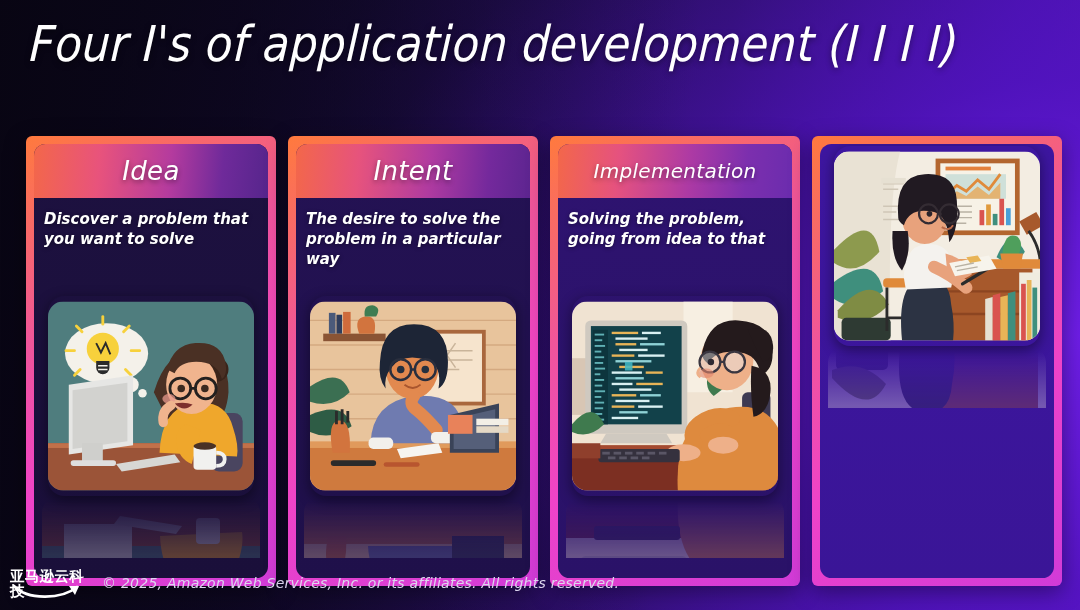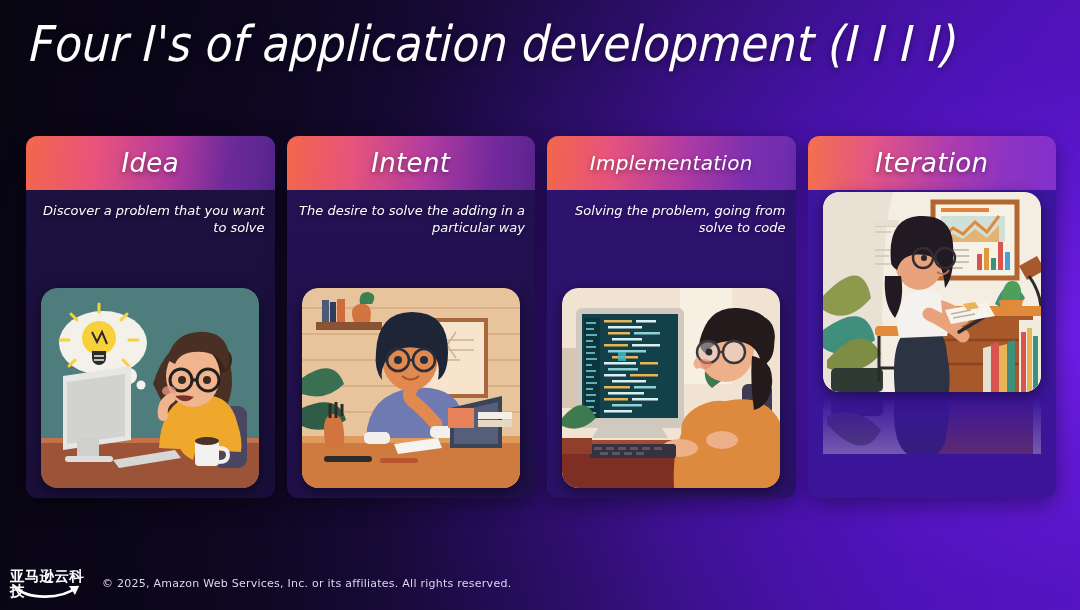--- a/index.html
+++ b/index.html
@@ -45,9 +45,9 @@
   }
   .card {
     position:relative;
-    width:250px; height:362px;
-    border-radius:18px;
-    padding:0;
+    width:250px; height:450px;
+    border-radius:6px;
+    padding:8px;
     background:linear-gradient(150deg, #ff7a3d 0%, #f0559a 35%, #ef43c8 62%, #d13bd8 100%);
     box-shadow:0 6px 22px rgba(0,0,0,0.40);
   }

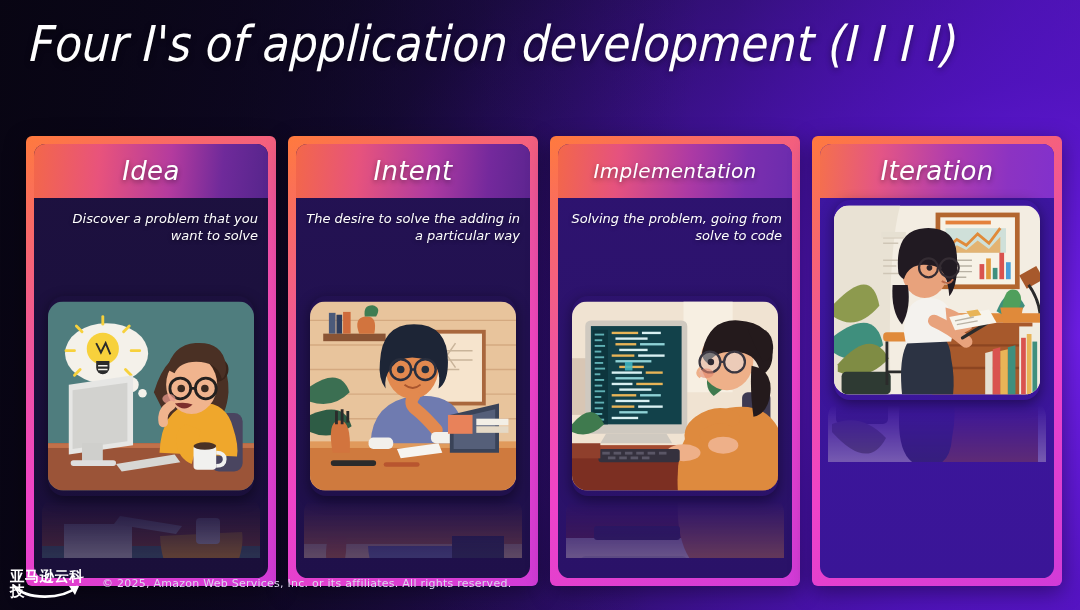--- a/index.html
+++ b/index.html
@@ -416,7 +416,6 @@
 
     <div class="card card-4">
       <div class="card-inner">
-        <div class="card-head">Iteration</div>
         <div class="thumb-wrap">
           <div class="thumb">
             <svg viewBox="0 0 218 200" xmlns="http://www.w3.org/2000/svg">

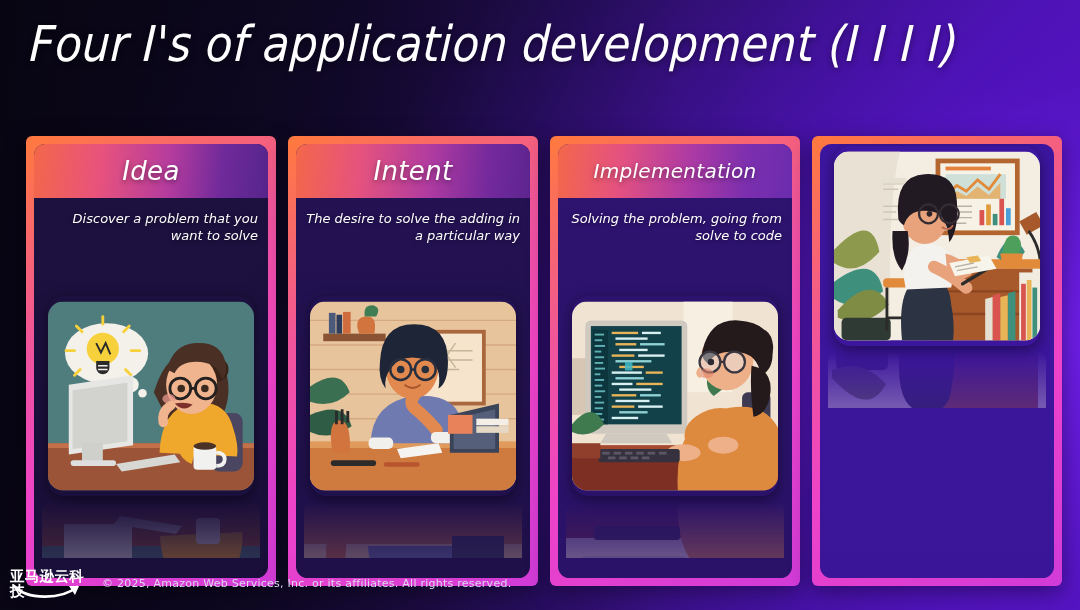--- a/index.html
+++ b/index.html
@@ -80,13 +80,14 @@
   .card-body {
     flex:none;
     padding:12px 10px 4px;
-    text-align:right;
+    text-align:left;
     color:#ffffff;
-    font-size:13px;
+    font-size:15px;
     line-height:1.32;
     font-style:italic;
     text-shadow:0 1px 4px rgba(0,0,0,0.45);
     min-height:96px;
+    font-weight:bold;
   }
 
   

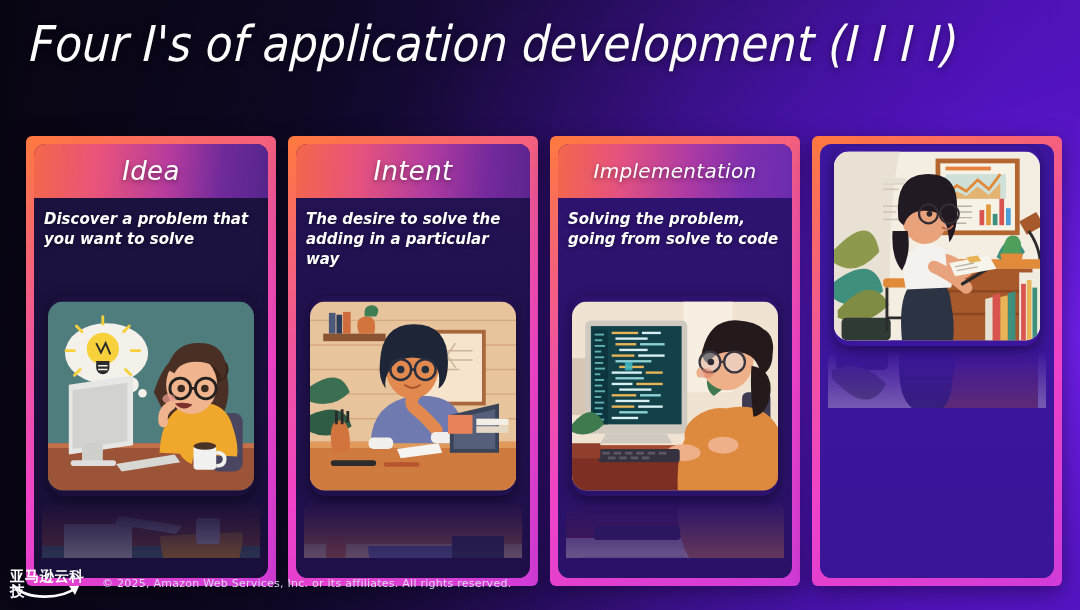--- a/index.html
+++ b/index.html
@@ -228,7 +228,7 @@
     <div class="card card-2">
       <div class="card-inner">
         <div class="card-head">Intent</div>
-        <div class="card-body">The desire to solve the adding in a particular way</div>
+        <div class="card-body">The desire to solve the problem in a particular way</div>
         <div class="thumb-wrap">
           <div class="thumb">
             <svg viewBox="0 0 218 200" xmlns="http://www.w3.org/2000/svg">

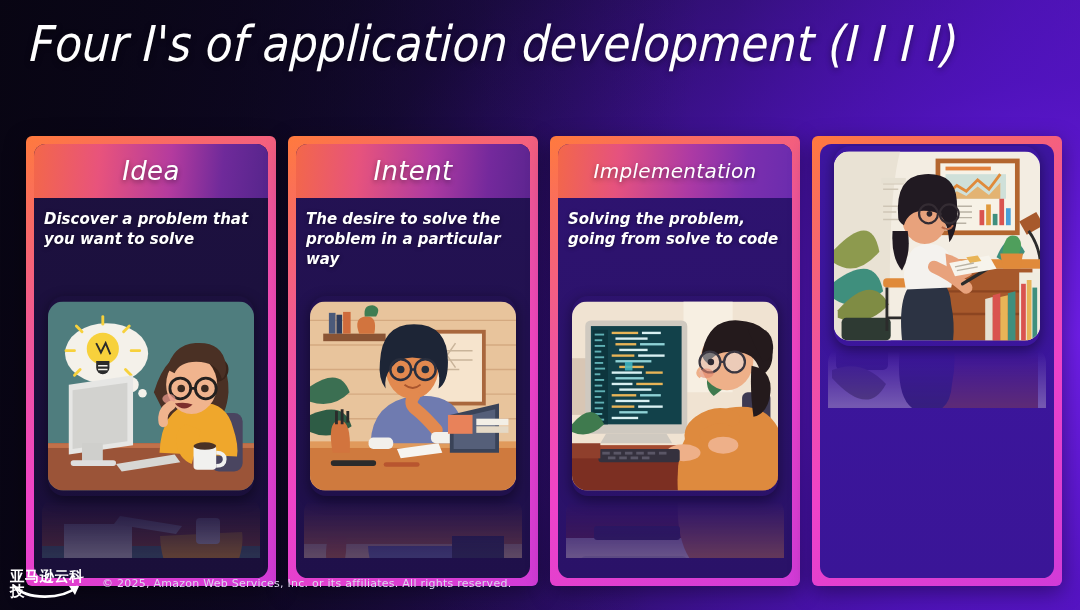--- a/index.html
+++ b/index.html
@@ -302,7 +302,7 @@
     <div class="card card-3">
       <div class="card-inner">
         <div class="card-head">Implementation</div>
-        <div class="card-body">Solving the problem, going from solve to code</div>
+        <div class="card-body">Solving the problem, going from idea to that</div>
         <div class="thumb-wrap">
           <div class="thumb">
             <svg viewBox="0 0 218 200" xmlns="http://www.w3.org/2000/svg">

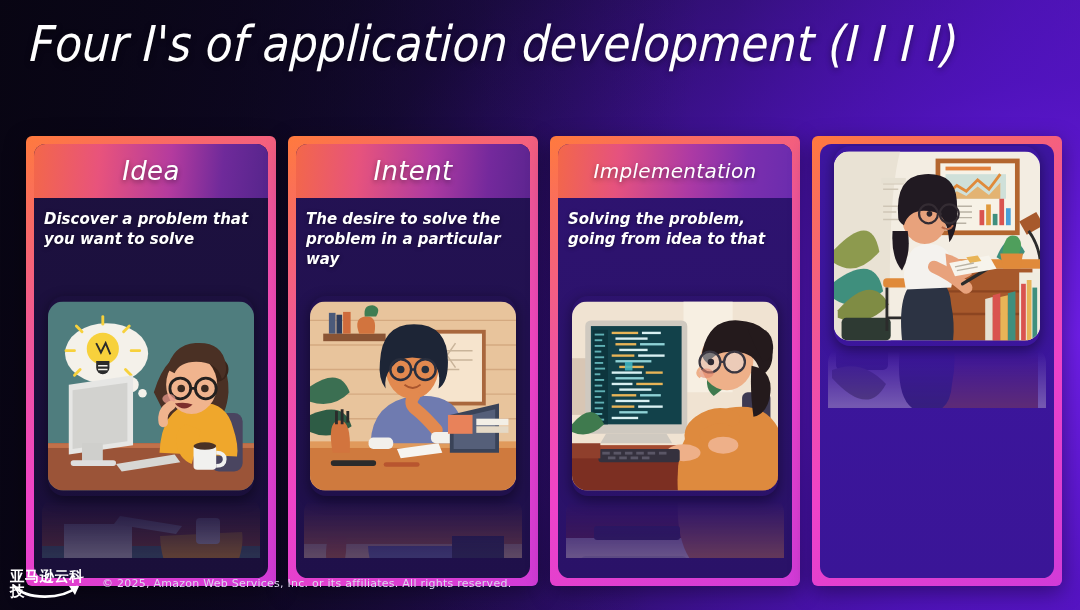--- a/index.html
+++ b/index.html
@@ -132,7 +132,7 @@
   }
   .aws-logo svg { position:absolute; left:3px; top:18px; }
   .copyright {
-    color:#dcd6ee; font-size:11px; letter-spacing:0.25px;
+    color:#dcd6ee; font-size:14px; font-style:italic; letter-spacing:0.25px;
     white-space:nowrap;
   }
 </style>

